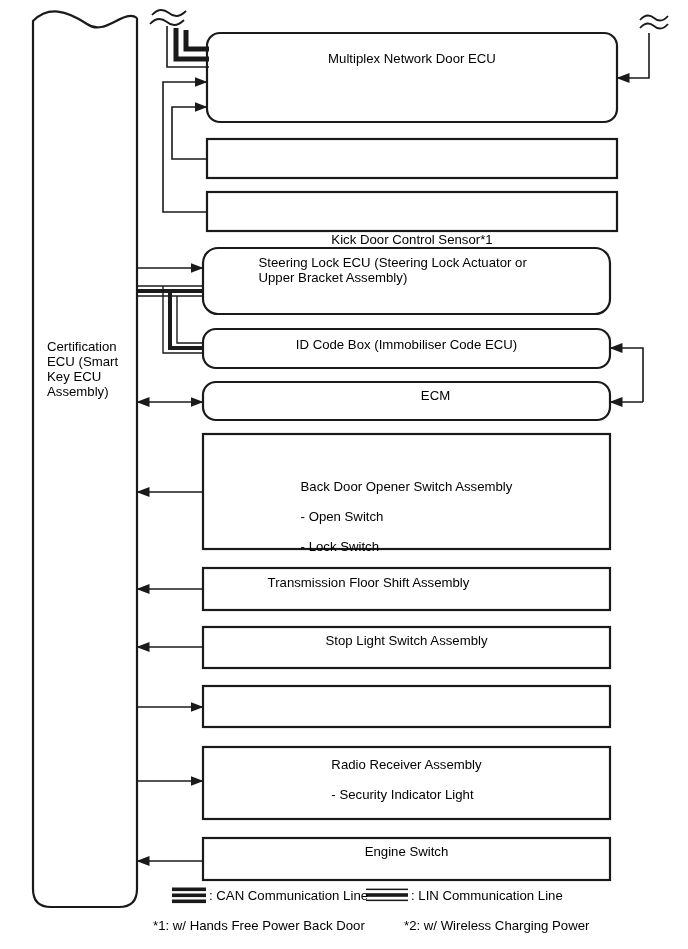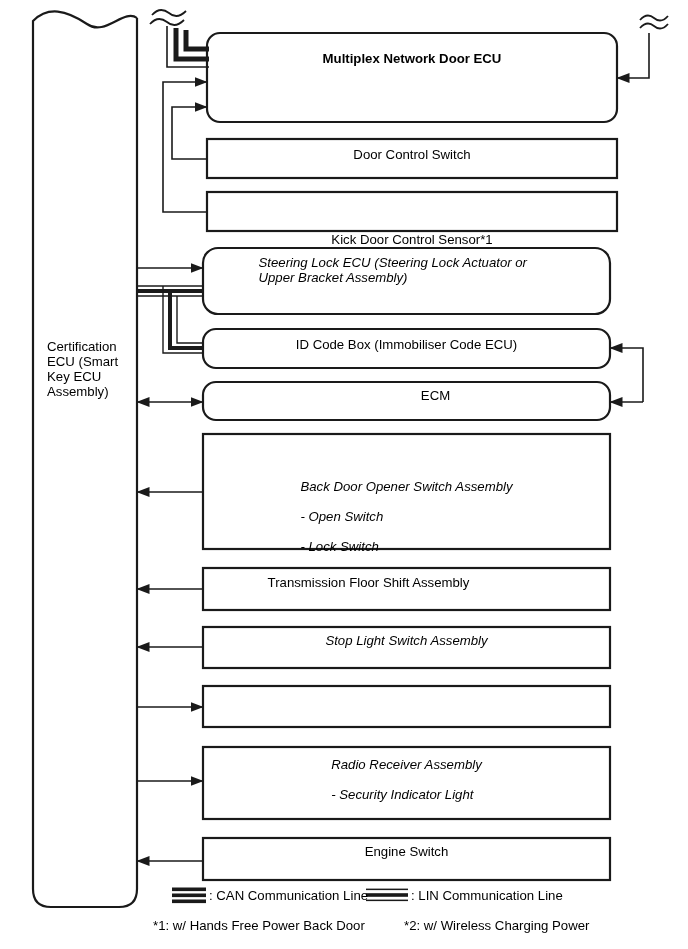--- a/index.html
+++ b/index.html
@@ -106,7 +106,7 @@
 
   <div class="lbl wrap" style="left:47px;top:339px;width:84px;">Certification ECU (Smart Key ECU Assembly)</div>
 
-  <div class="lbl center" style="left:207px;top:51px;width:410px;font-weight:bold;">Multiplex Network Door ECU</div>
+  <div class="lbl center" style="left:207px;top:51px;width:410px;">Multiplex Network Door ECU</div>
 
   <div class="lbl center" style="left:207px;top:147px;width:410px;">Door Control Switch</div>
 

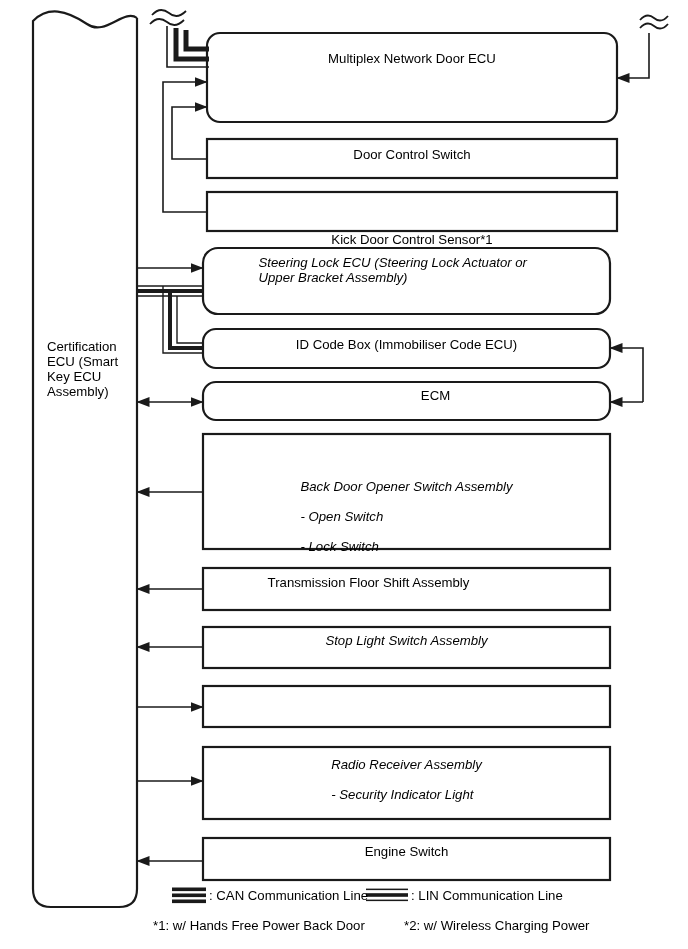--- a/index.html
+++ b/index.html
@@ -108,7 +108,6 @@
 
   <div class="lbl center" style="left:207px;top:51px;width:410px;">Multiplex Network Door ECU</div>
 
-  <div class="lbl center" style="left:207px;top:147px;width:410px;">Door Control Switch</div>
 
   <div class="lbl center" style="left:207px;top:201px;width:410px;margin-top:31px;">Kick Door Control Sensor*1</div>
 

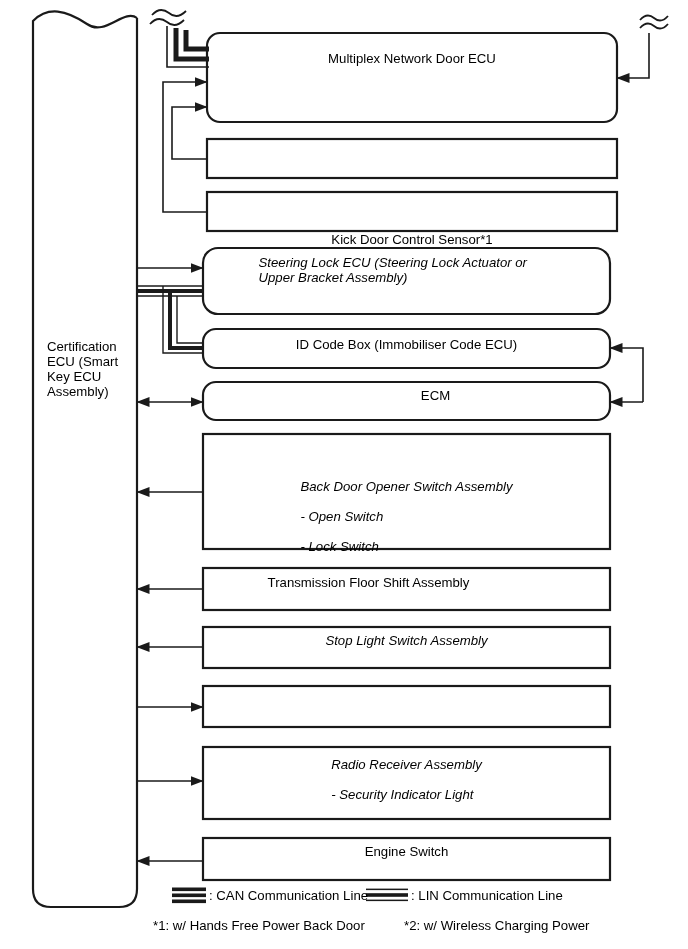--- a/index.html
+++ b/index.html
@@ -16,7 +16,7 @@
   .lbl.center{text-align:center;}
   .wrap{white-space:normal;}
   .blockcenter{display:flex;justify-content:flex-start;}
-  .blockcenter .inner{margin:0 auto;text-align:left;font-style:italic;}
+  .blockcenter .inner{margin:0 auto;text-align:left;}
   .inner .item{margin-top:15px;}
 </style>
 </head>

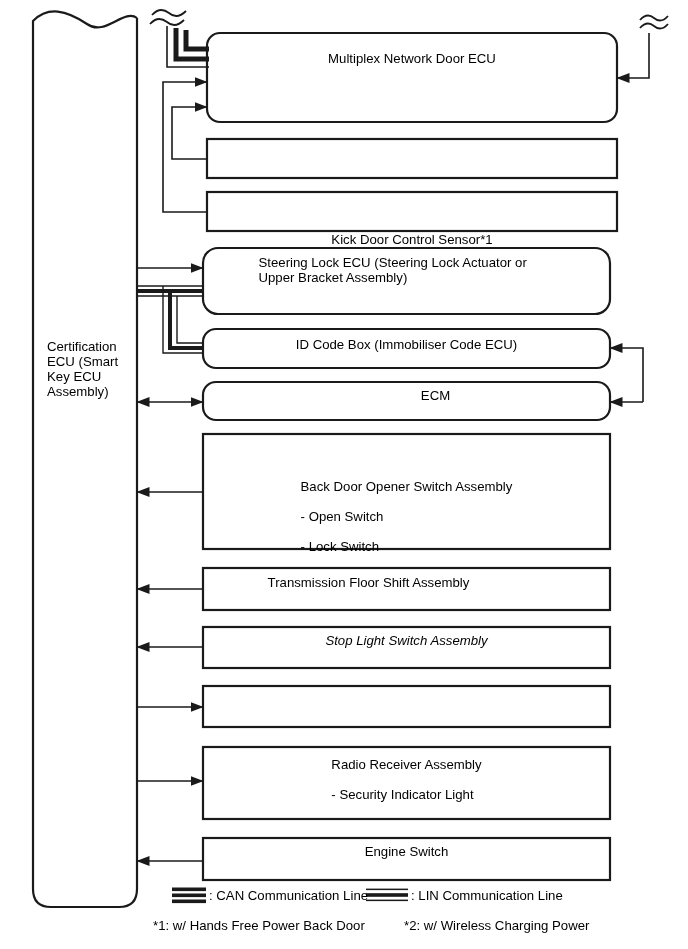--- a/index.html
+++ b/index.html
@@ -129,7 +129,7 @@
 
   <div class="lbl center" style="left:203px;top:575px;width:331px;">Transmission Floor Shift Assembly</div>
 
-  <div class="lbl center" style="left:203px;top:633px;width:407px;font-style:italic;">Stop Light Switch Assembly</div>
+  <div class="lbl center" style="left:203px;top:633px;width:407px;">Stop Light Switch Assembly</div>
 
 
   <div class="lbl blockcenter" style="left:203px;top:757px;width:407px;">

